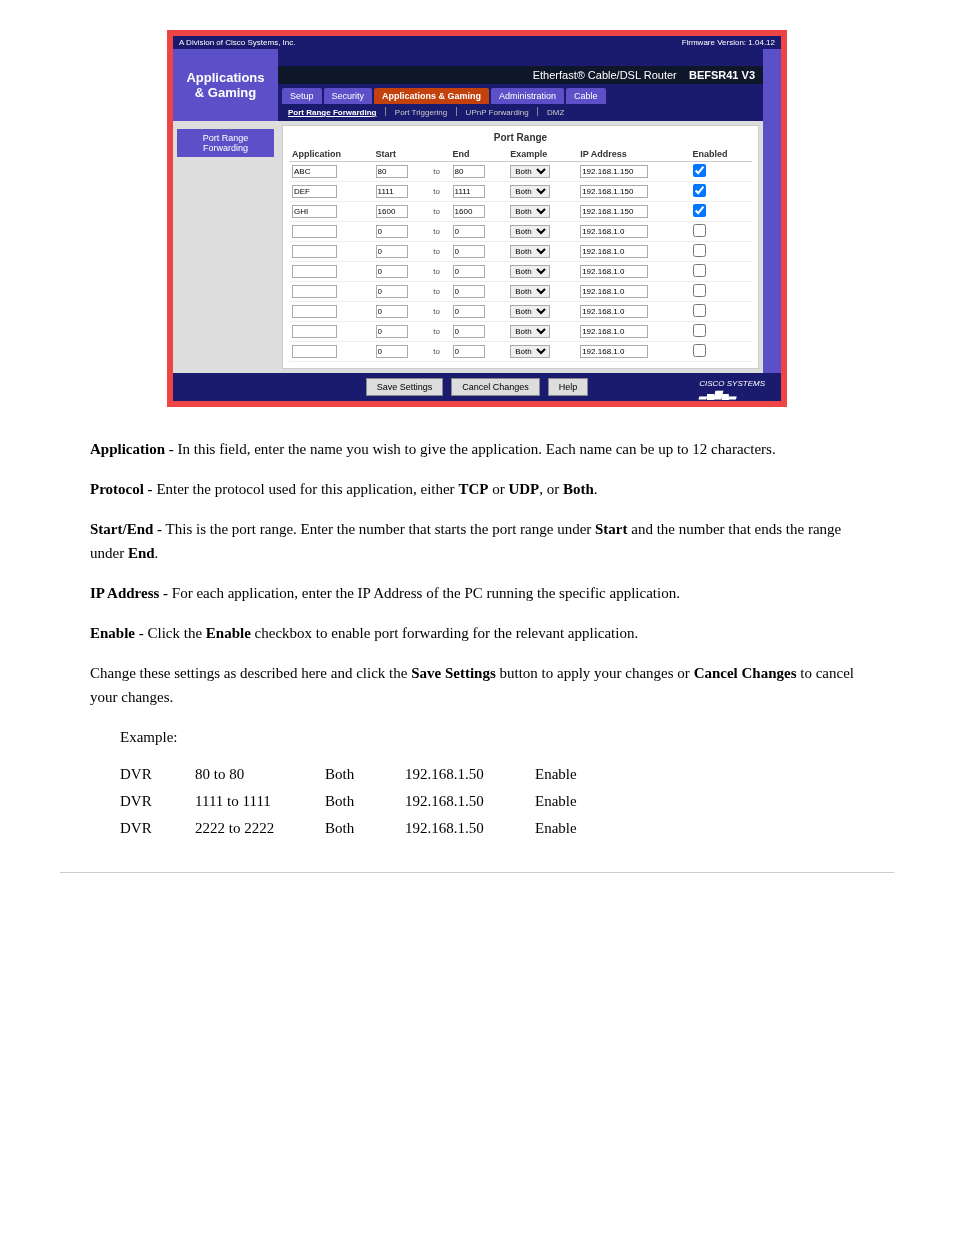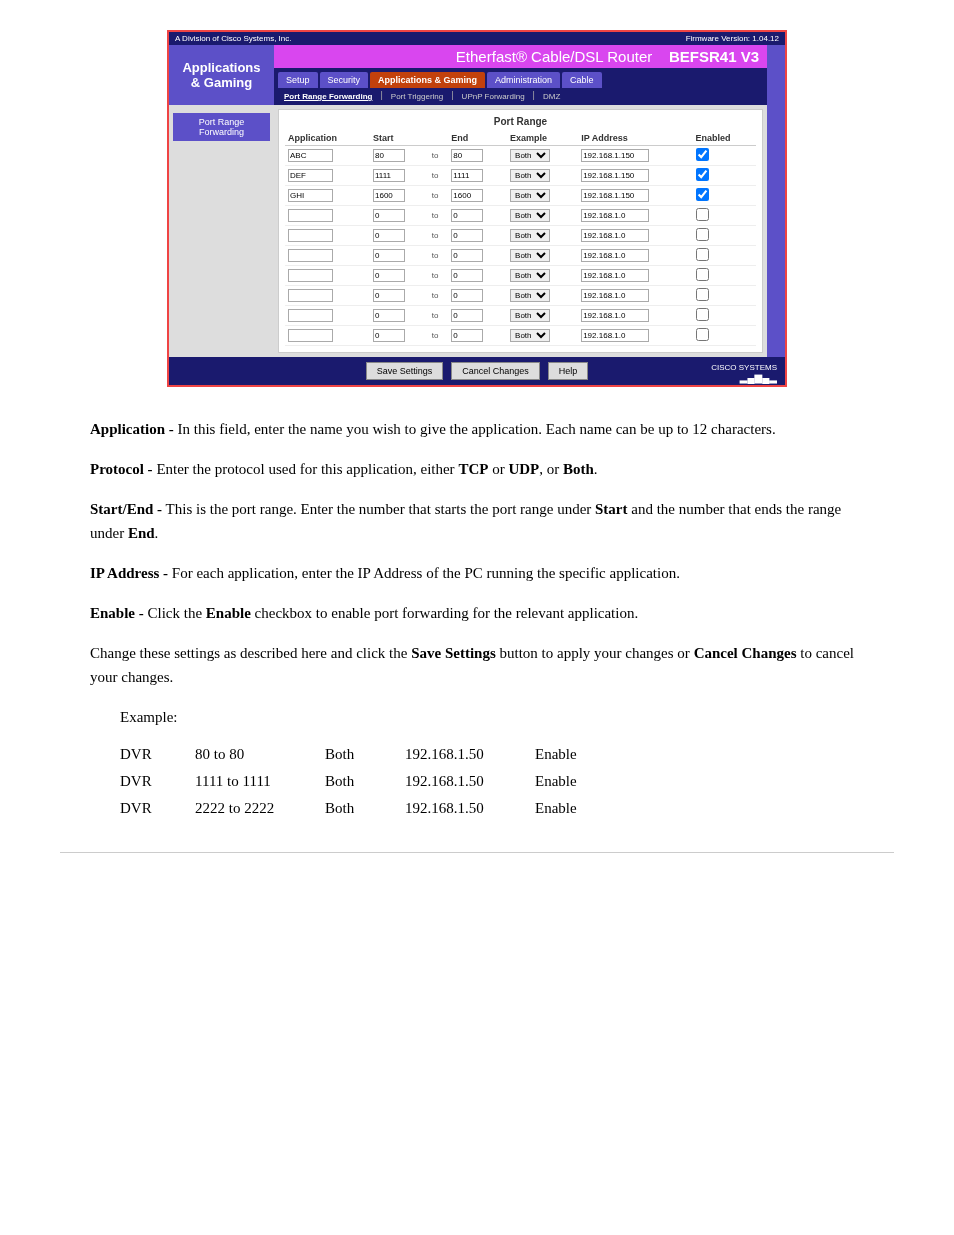--- a/index.html
+++ b/index.html
@@ -20,7 +20,7 @@
     .router-screenshot {
       width: 620px;
       margin: 0 auto 30px auto;
-      border: 2px solid #ef4444;
+      border: 6px solid #ef4444;
       font-family: Arial, sans-serif;
       font-size: 10px;
       background: #fff;

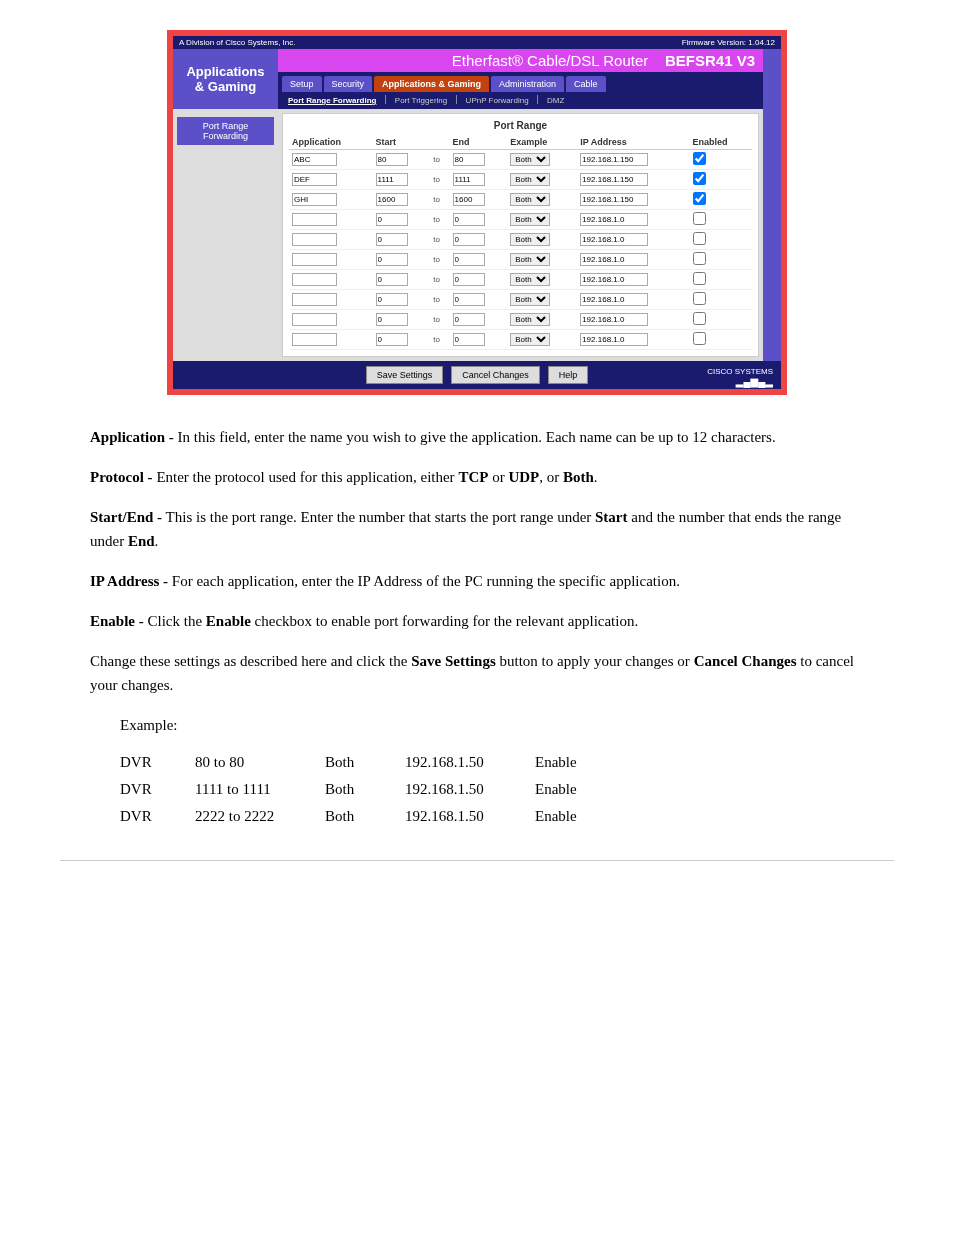--- a/index.html
+++ b/index.html
@@ -66,11 +66,12 @@
     }
 
     .router-brand {
-      background: #d946ef;
+      background: #0f172a;
       color: #fff;
       text-align: right;
       padding: 3px 8px;
-      font-size: 15px;
+      font-size: 11px;
+      margin-top: 17px;
     }
 
     .router-tabs {

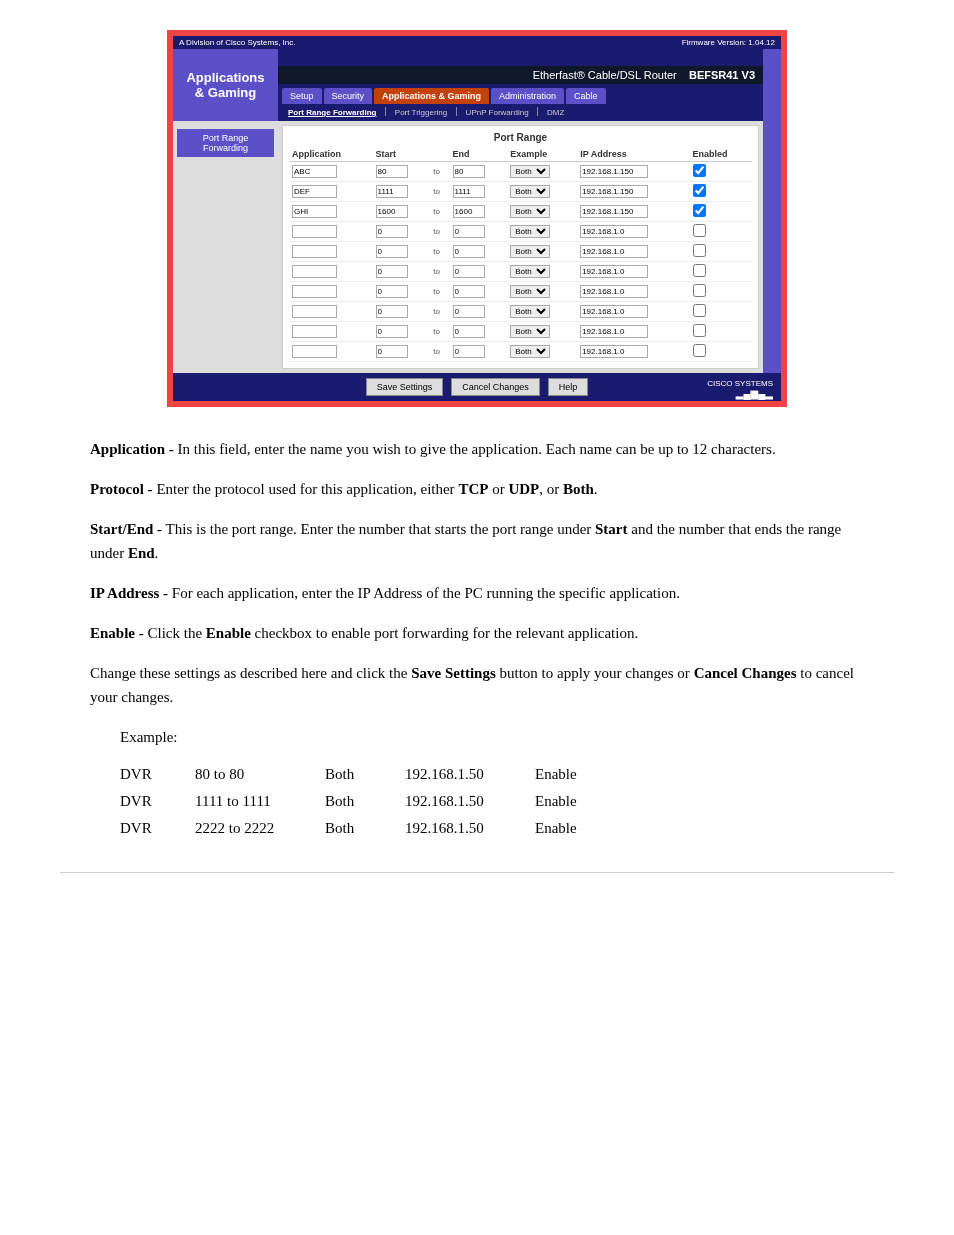--- a/index.html
+++ b/index.html
@@ -212,11 +212,11 @@
 
     .cisco-logo {
       position: absolute;
-      right: 8px;
+      right: 16px;
       bottom: 2px;
       color: #fff;
       font-size: 8px;
-      text-align: right;
+      font-style: italic;
     }
 
     

